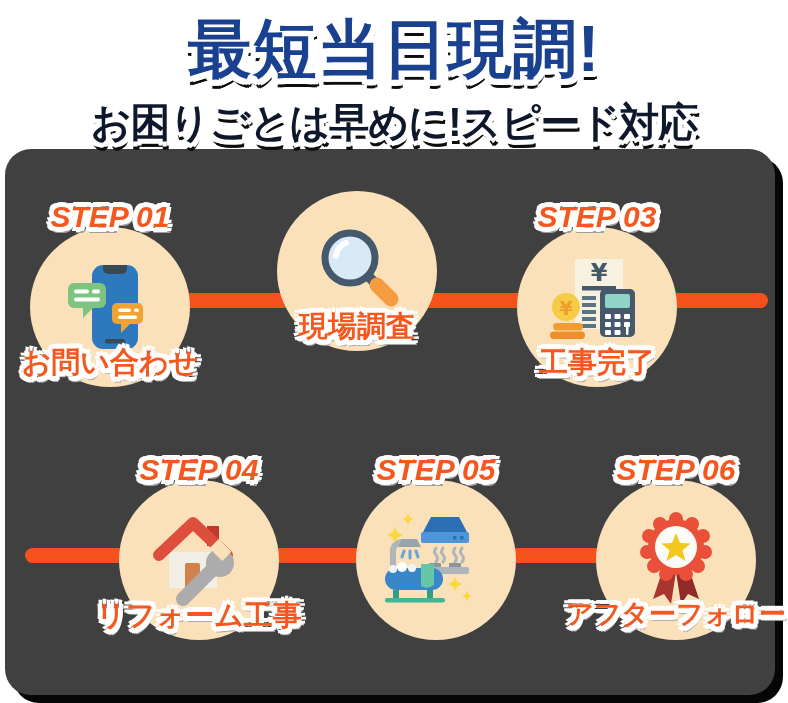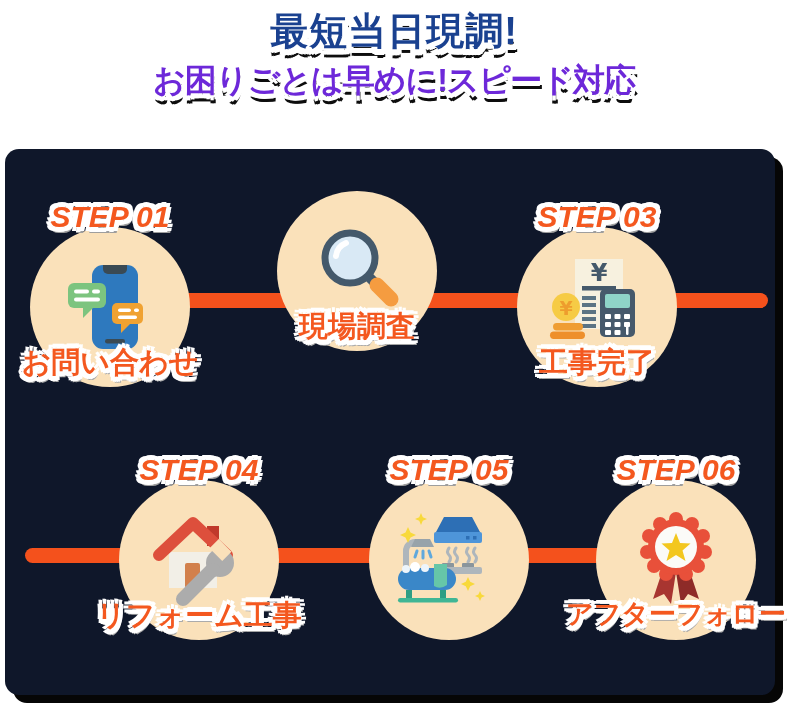--- a/index.html
+++ b/index.html
@@ -8,7 +8,7 @@
 
   .header { position:absolute; left:0; top:0; width:788px; text-align:center; z-index:5; }
   .main-title {
-    margin-top:6px; font-size:38px; font-weight:bold; letter-spacing:1px;
+    margin-top:6px; font-size:64px; font-weight:bold; letter-spacing:1px;
     color:#1A4190; white-space:nowrap;
     text-shadow:
       -5px -5px 0 #fff, 5px -5px 0 #fff, -5px 5px 0 #fff, 5px 5px 0 #fff,

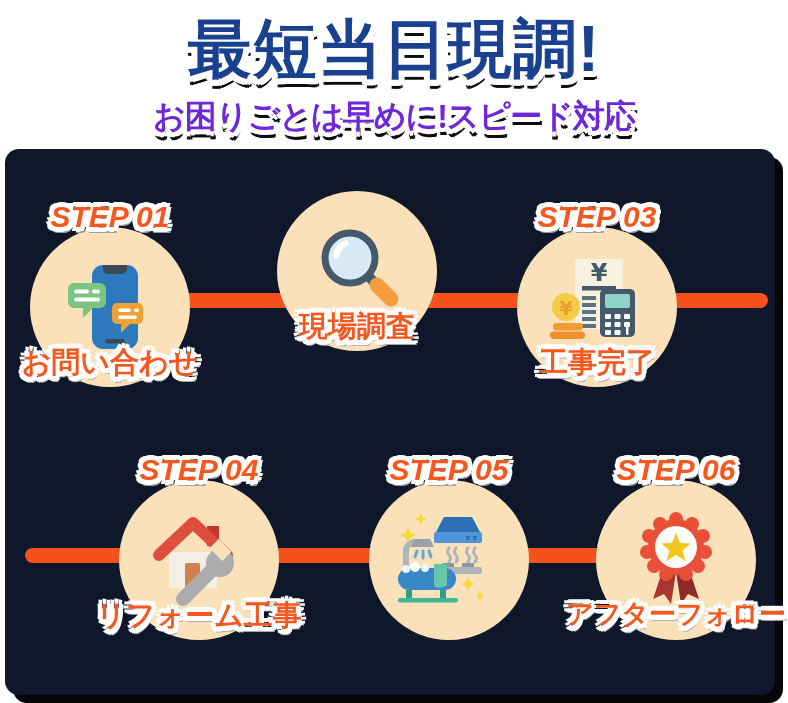--- a/index.html
+++ b/index.html
@@ -17,8 +17,8 @@
       2px 9px 0 #0d0d0d, 0 9px 0 #0d0d0d, 4px 8px 0 #0d0d0d;
   }
   .sub-title {
-    margin-top:2px; font-size:32px; font-weight:bold; letter-spacing:-1px;
-    color:#6d28d9; white-space:nowrap;
+    margin-top:2px; font-size:40px; font-weight:bold; letter-spacing:-1px;
+    color:#0f172a; white-space:nowrap;
     text-shadow:
       -4px -4px 0 #fff, 4px -4px 0 #fff, -4px 4px 0 #fff, 4px 4px 0 #fff,
       -5px 0 0 #fff, 5px 0 0 #fff, 0 -5px 0 #fff, 0 5px 0 #fff,

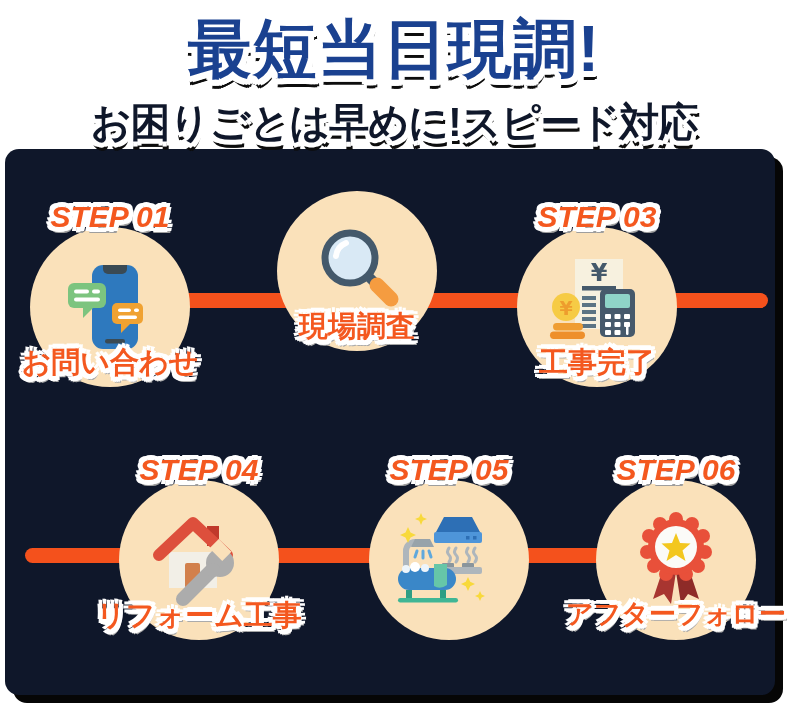--- a/index.html
+++ b/index.html
@@ -27,7 +27,7 @@
 
   .panel {
     position:absolute; left:5px; top:149px; width:770px; height:546px;
-    background:#0f172a; border-radius:14px;
+    background:#404040; border-radius:26px;
     box-shadow:8px 8px 0 0 #060606;
   }
 

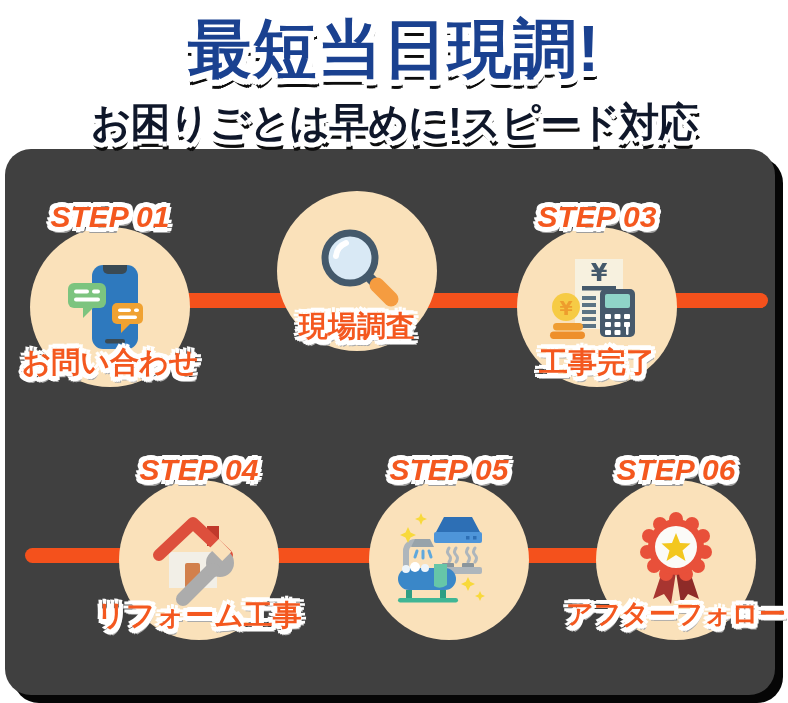--- a/index.html
+++ b/index.html
@@ -166,7 +166,7 @@
     <div class="step-title">リフォーム工事</div>
   </div>
 
-  <div class="step" style="left:314px; top:303px;">
+  <div class="step" style="left:301px; top:303px;">
     <div class="step-num">STEP 05</div>
     <div class="circle">
       <svg width="110" height="110" viewBox="0 0 110 110">

